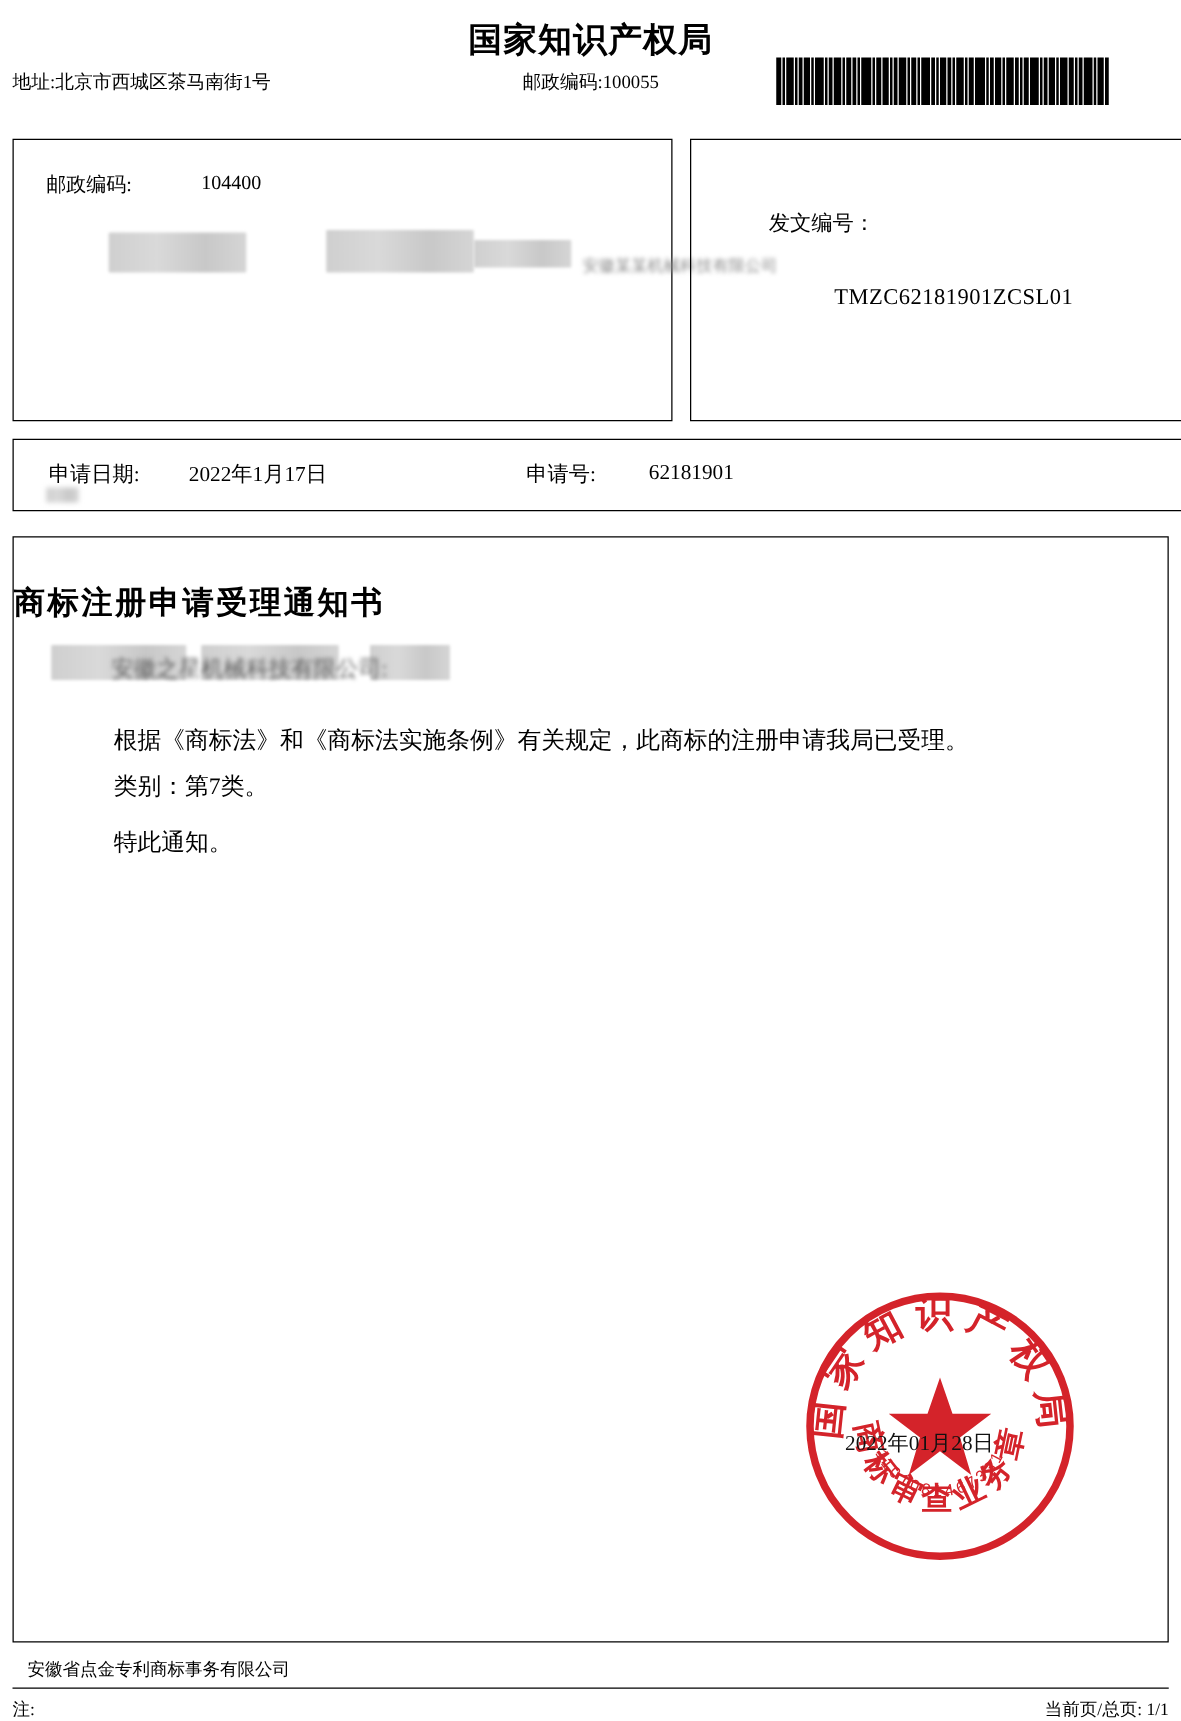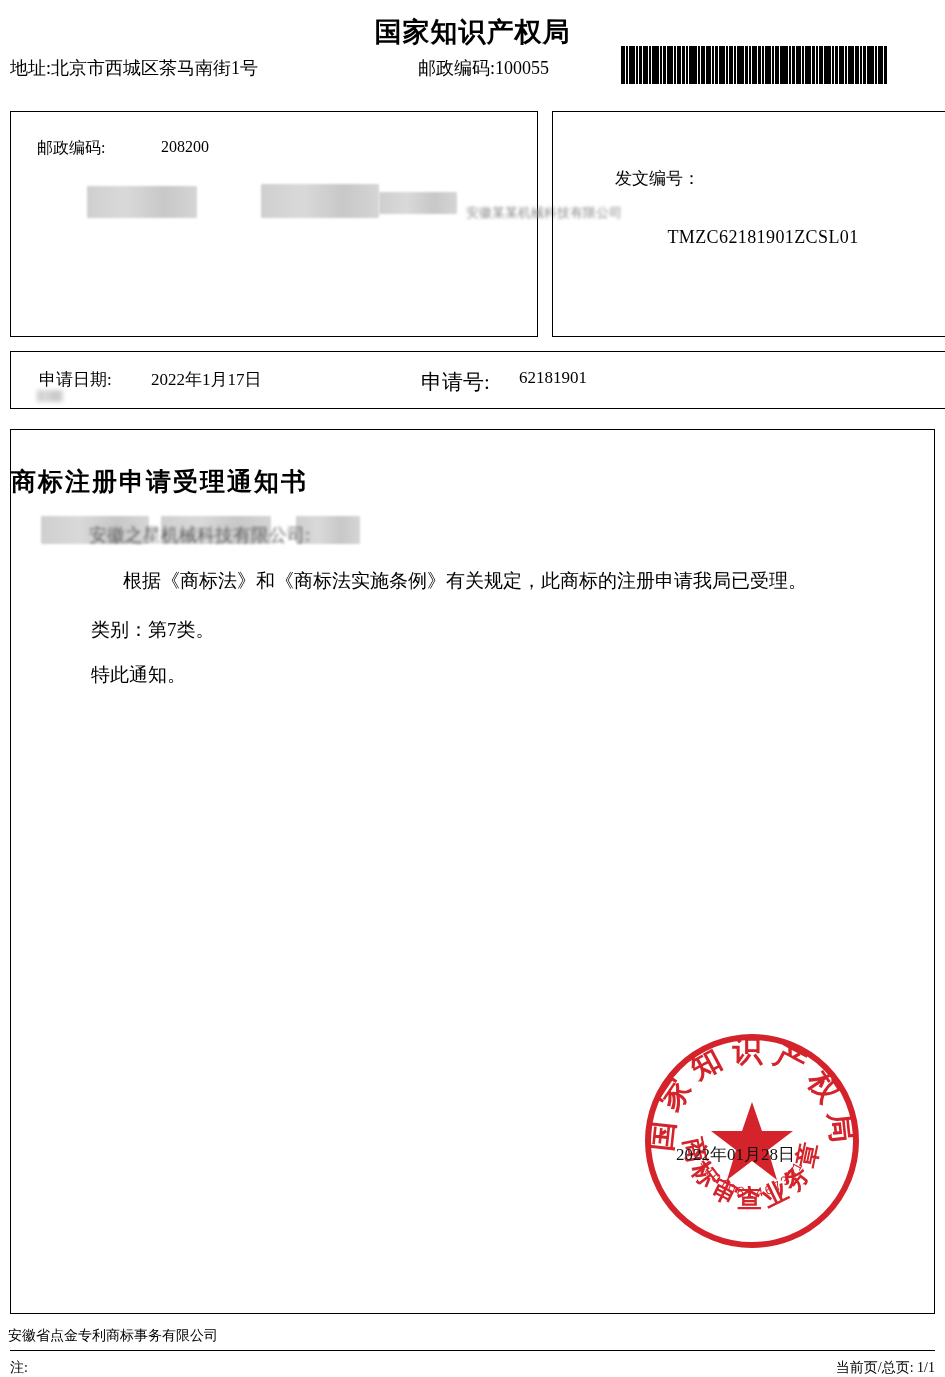--- a/index.html
+++ b/index.html
@@ -36,7 +36,7 @@
   .addr-row {
     position: relative;
     height: 26px;
-    font-size: 18px;
+    font-size: 15px;
   }
   .addr-left {
     position: absolute;

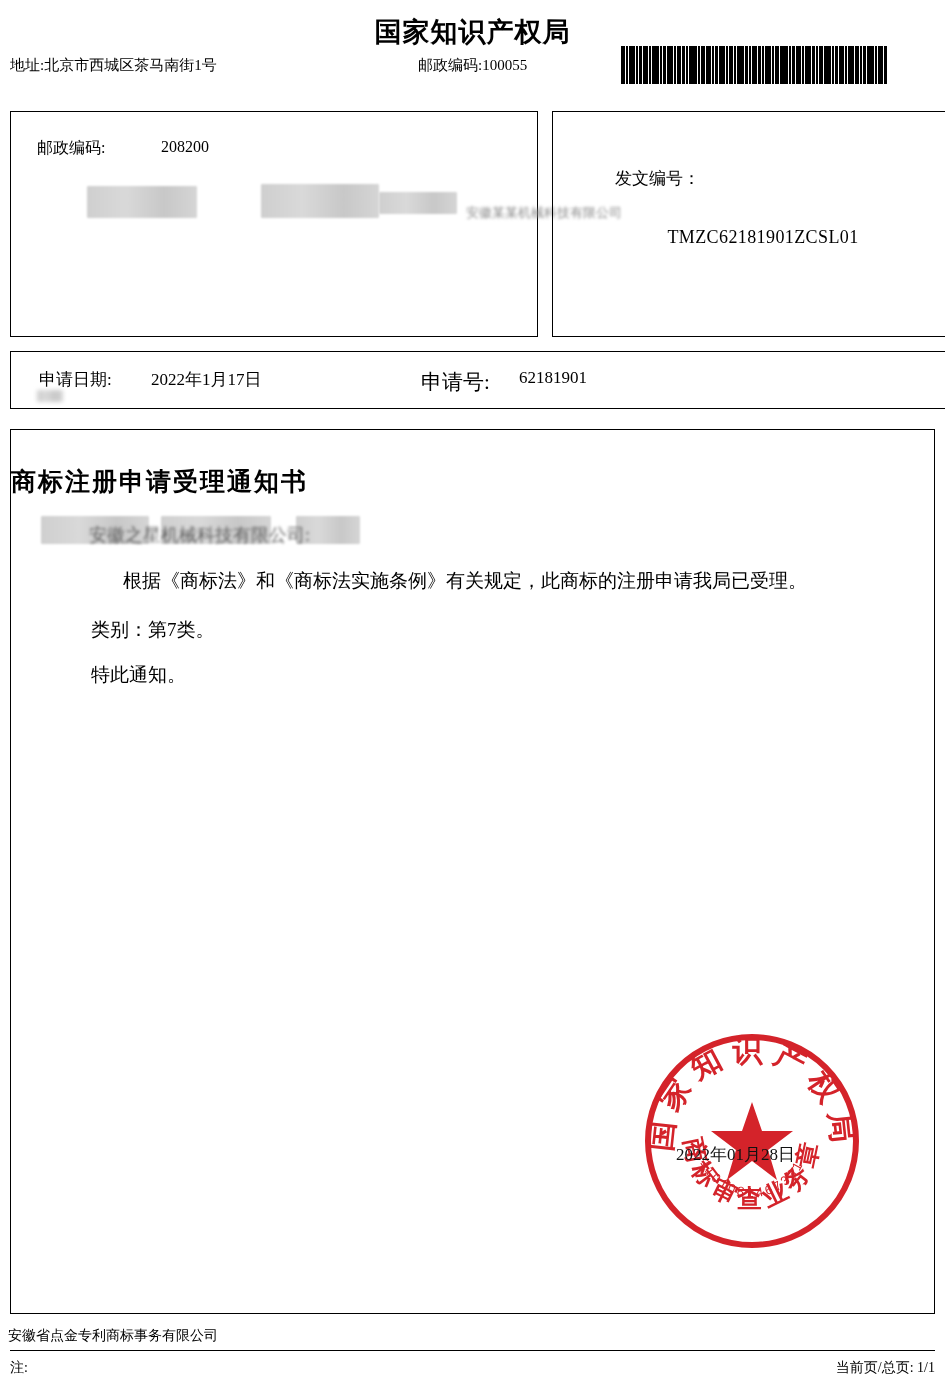--- a/index.html
+++ b/index.html
@@ -316,7 +316,7 @@
 
   <div class="box addressee-box">
     <span class="zip-label">邮政编码:</span>
-    <span class="zip-value">208200</span>
+    <span class="zip-value">104400</span>
     <span class="redact" style="left:76px; top:74px; width:110px; height:32px;"></span>
     <span class="redact" style="left:250px; top:72px; width:118px; height:34px;"></span>
     <span class="redact" style="left:368px; top:80px; width:78px; height:22px;"></span>

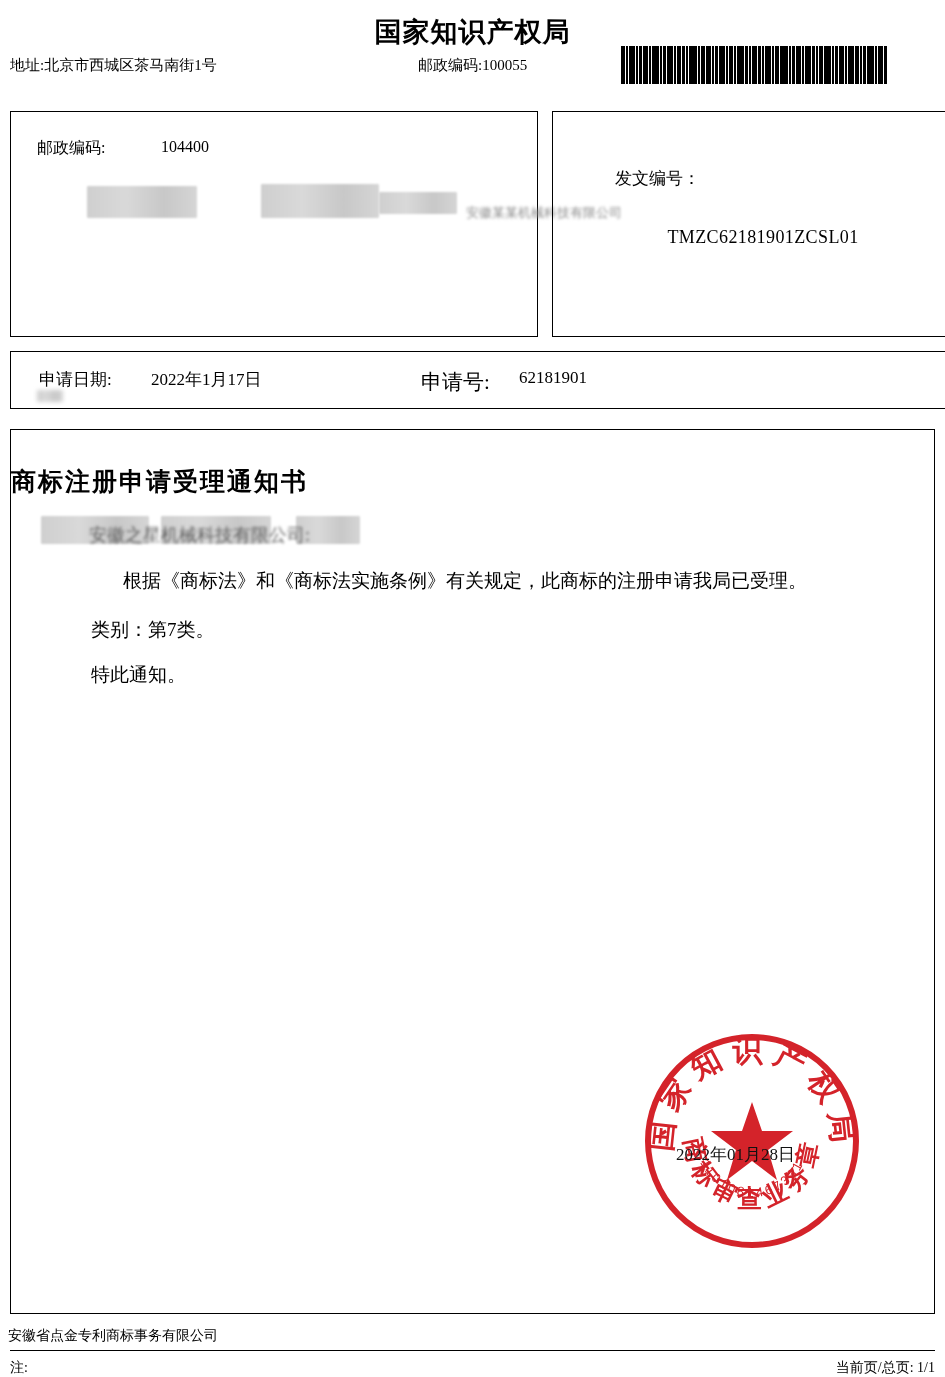--- a/index.html
+++ b/index.html
@@ -140,7 +140,7 @@
 
   .app-date-label { position: absolute; left: 28px; top: 16px; font-size: 17px; }
   .app-date-value { position: absolute; left: 140px; top: 16px; font-size: 17px; }
-  .app-no-label   { position: absolute; left: 410px; top: 16px; font-size: 21px; }
+  .app-no-label   { position: absolute; left: 410px; top: 16px; font-size: 17px; }
   .app-no-value   { position: absolute; left: 508px; top: 16px; font-size: 17px; }
 
   

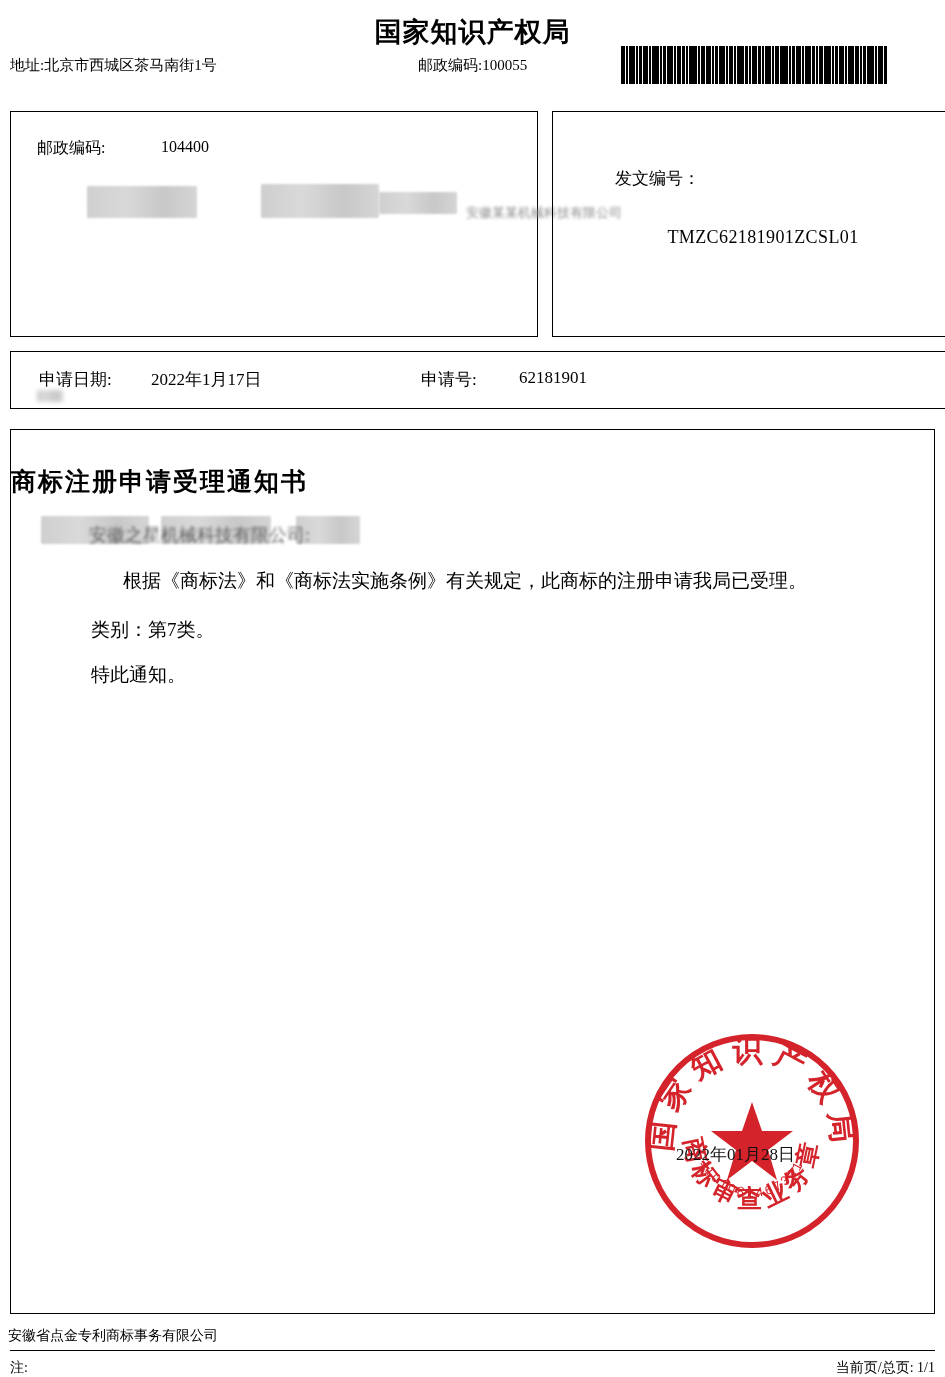--- a/index.html
+++ b/index.html
@@ -179,7 +179,7 @@
     line-height: 1.6;
     white-space: nowrap;
   }
-  .p1 { top: 136px; margin-left: 32px; }
+  .p1 { top: 148px; }
   .p2 { top: 185px; }
   .p3 { top: 230px; }
 

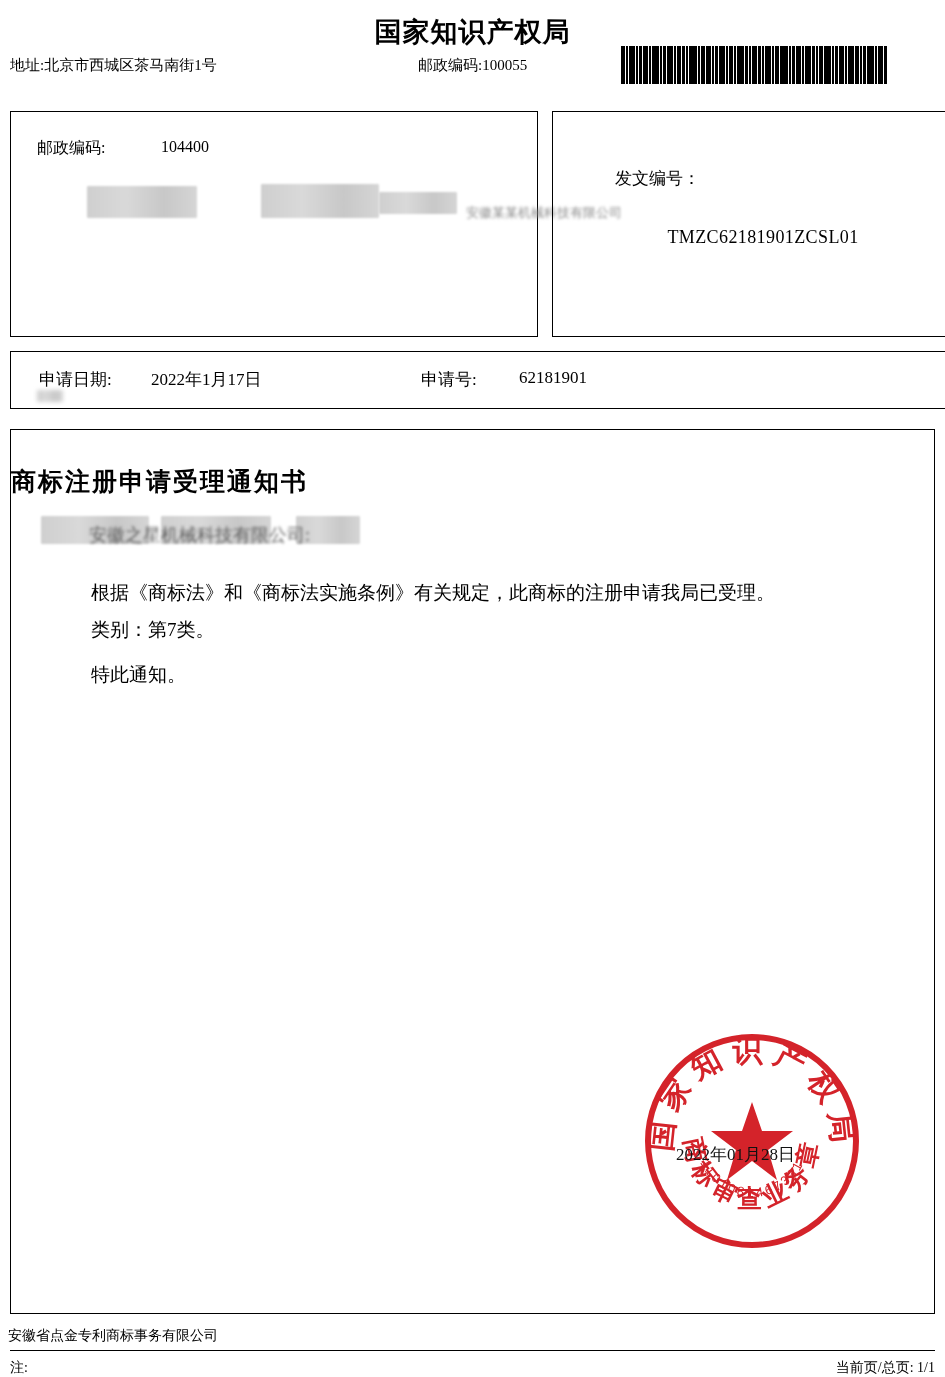--- a/index.html
+++ b/index.html
@@ -214,7 +214,7 @@
   
   .agency {
     position: absolute;
-    left: 8px;
+    left: 22px;
     top: 1313px;
     font-size: 14px;
   }

